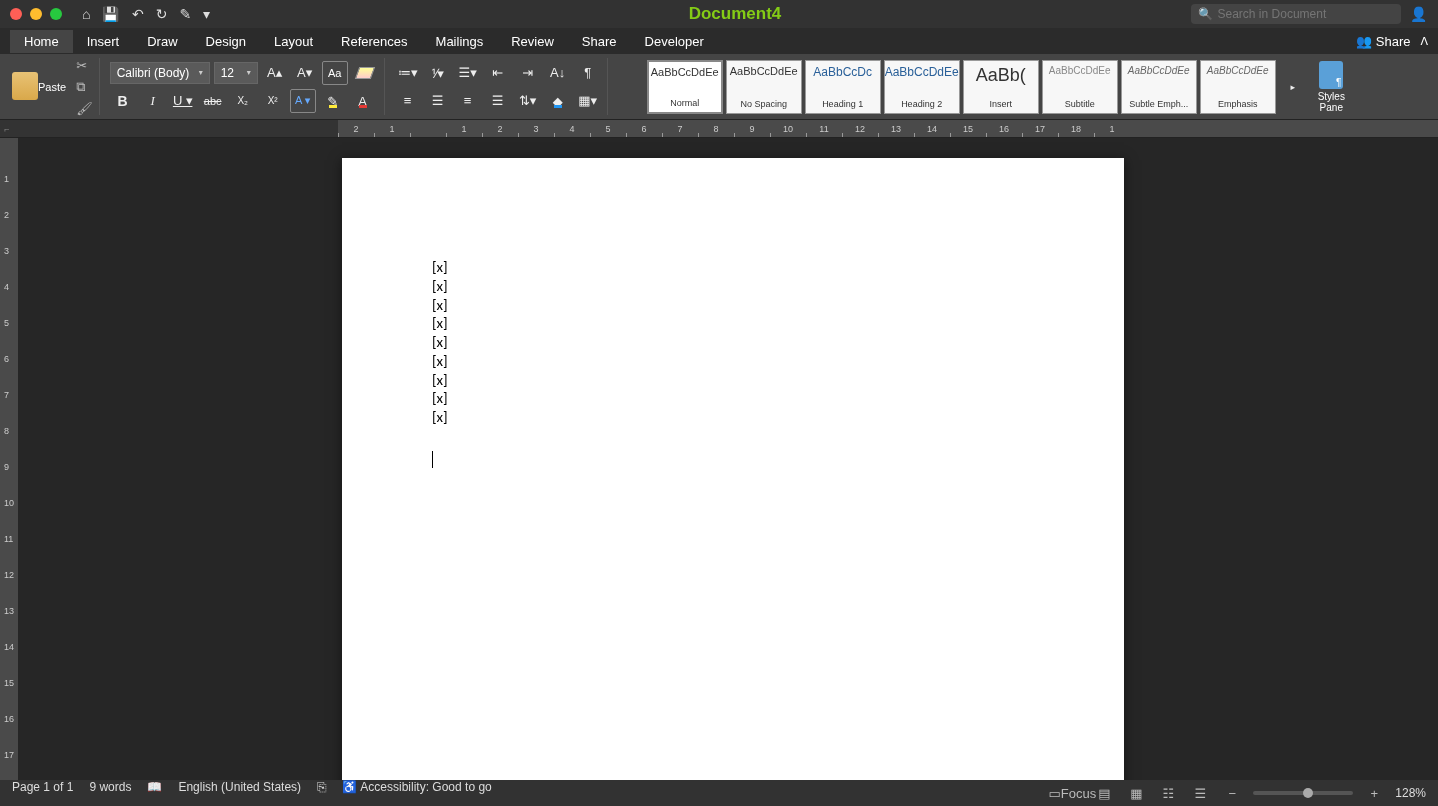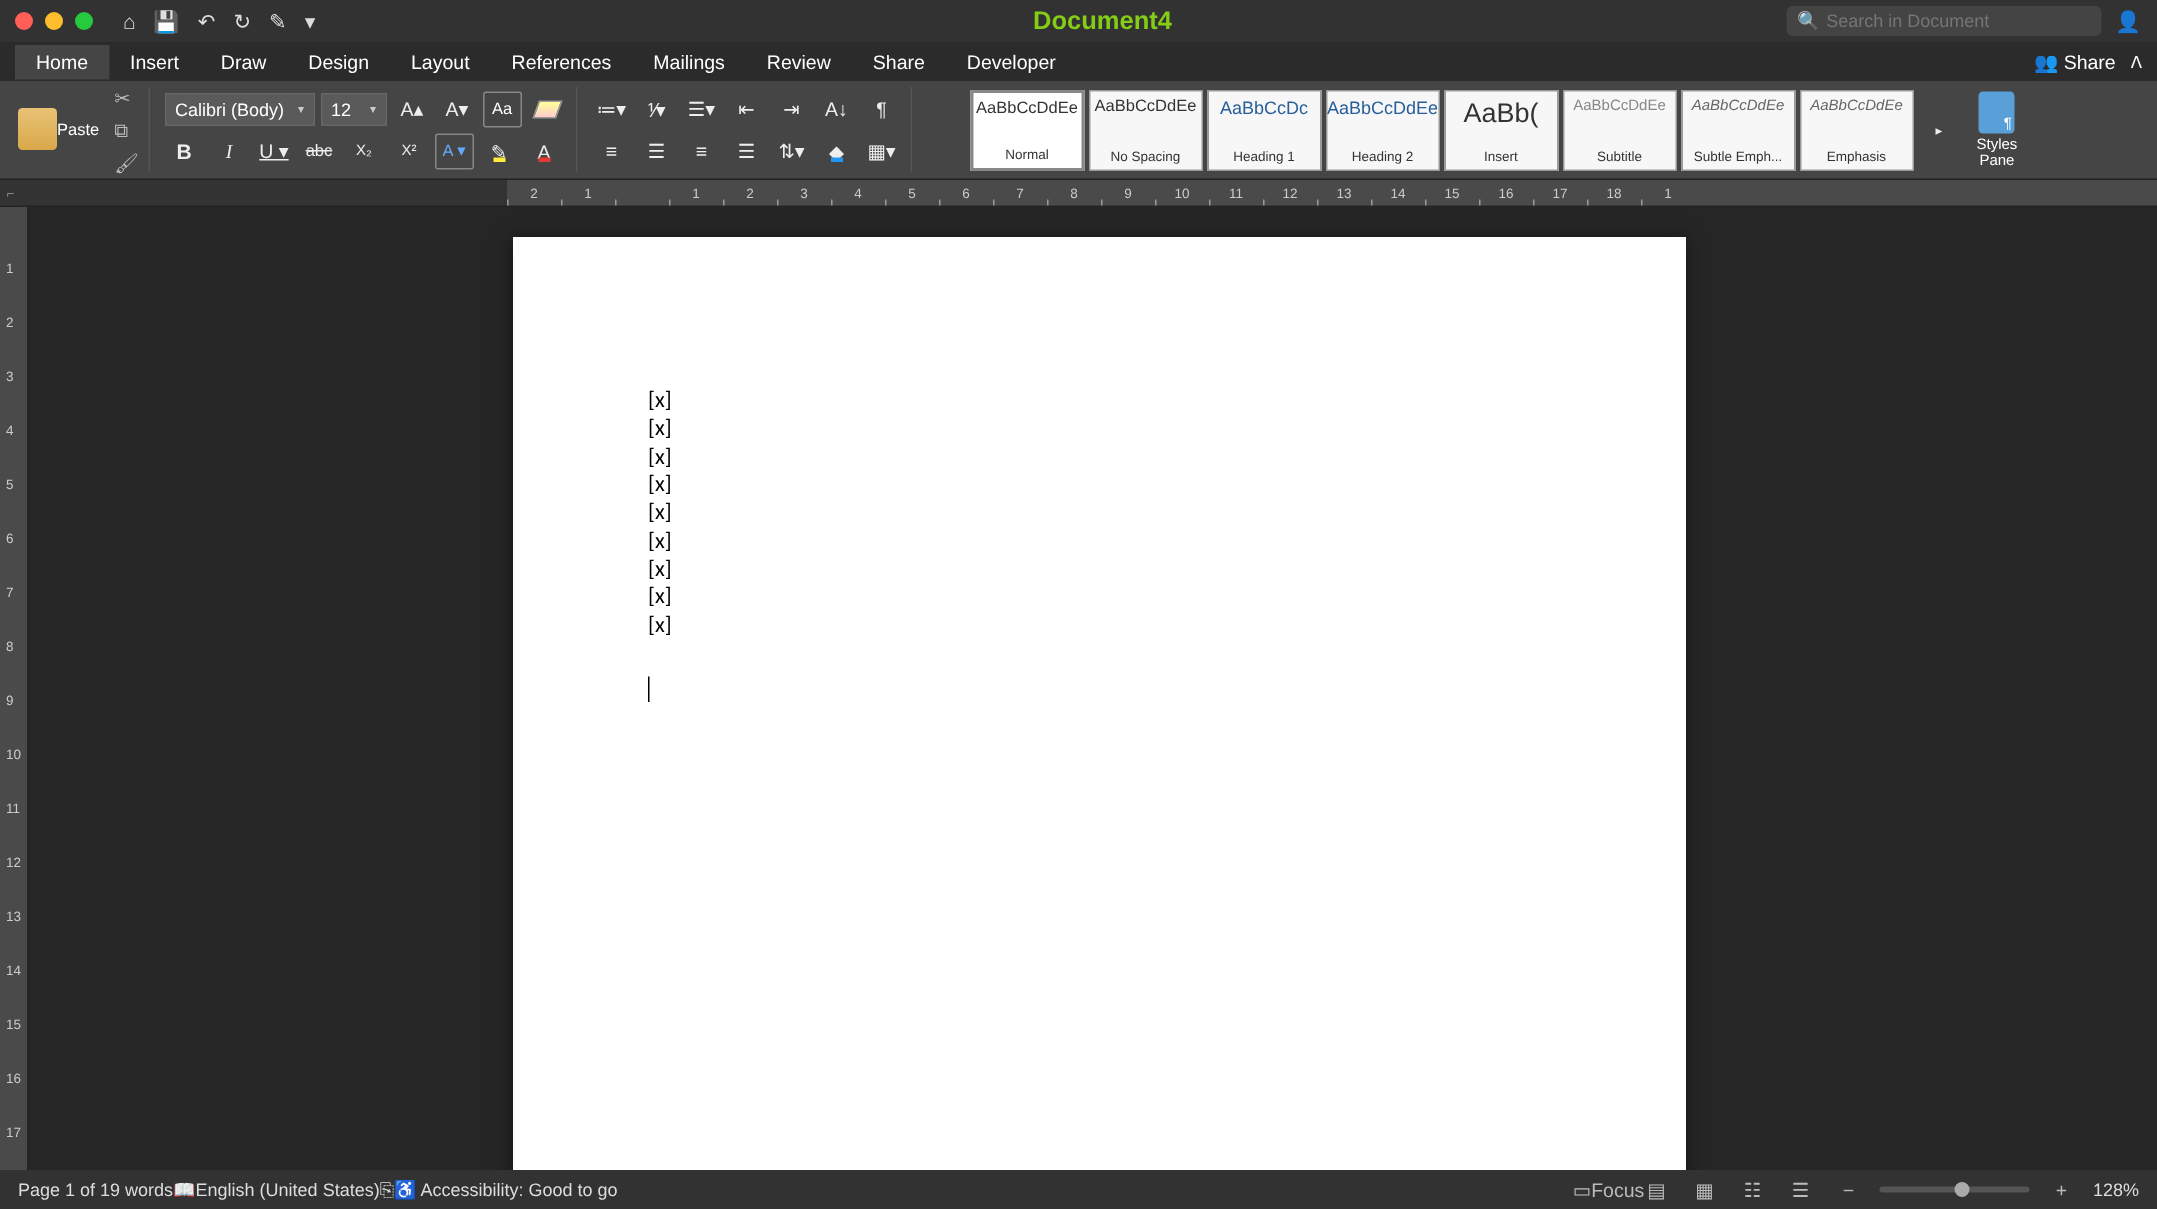--- a/index.html
+++ b/index.html
@@ -80,7 +80,7 @@
 @keyframes blink { 50% { opacity: 0; } }
 
 
-.statusbar { position: absolute; bottom: 0; left: 0; right: 0; height: 26px; background: #323232; display: flex; align-items: center; color: #ddd; font-size: 12px; padding: 0 12px; }
+.statusbar { position: absolute; bottom: 0; left: 0; right: 0; height: 26px; background: #323232; display: flex; color: #ddd; font-size: 12px; padding: 0 12px; gap: 16px; }
 .statusbar .right { margin-left: auto; display: flex; align-items: center; gap: 10px; }
 .viewbtn { width: 22px; height: 18px; display: flex; align-items: center; justify-content: center; cursor: pointer; color: #bbb; font-size: 13px; }
 .slider { width: 100px; height: 4px; background: #555; border-radius: 2px; position: relative; }

